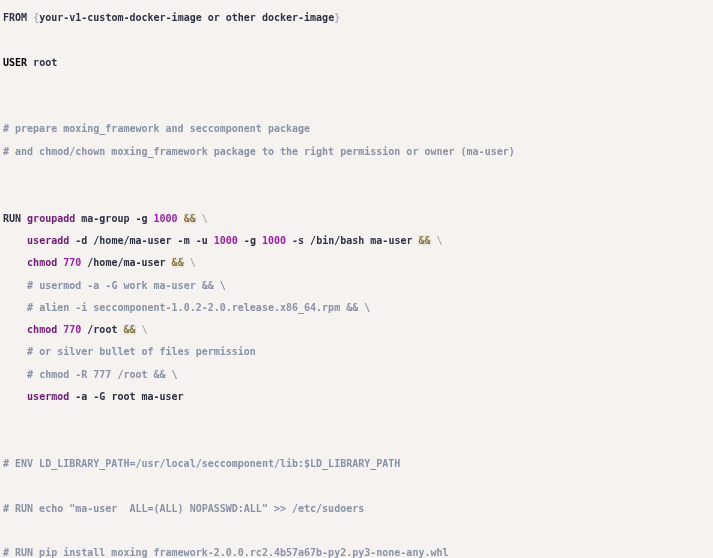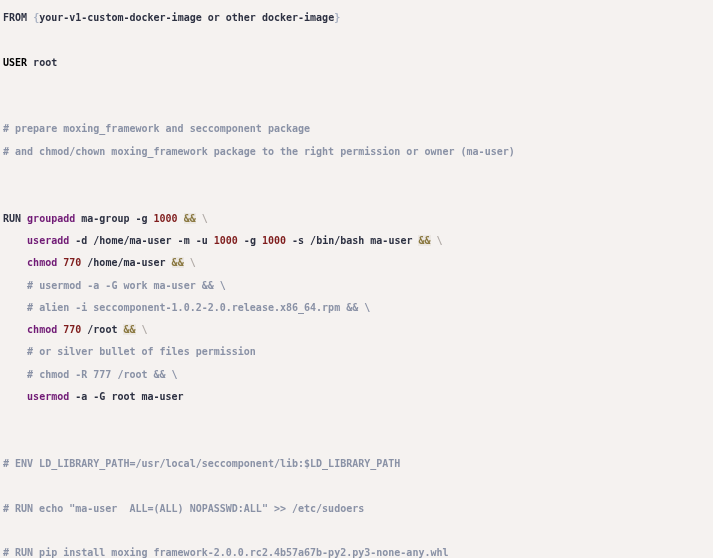--- a/index.html
+++ b/index.html
@@ -40,7 +40,7 @@
   .tok-plain       { color: #2d3142; }
   .tok-comment     { color: #8a92a6; }
   .tok-command     { color: #701a75; }
-  .tok-number      { color: #7f1d1d; }
+  .tok-number      { color: #a21caf; }
   .tok-operator    { color: #8a7840; background: #ece8e4; }
   .tok-continuation{ color: #b0aaa6; }
   .tok-brace       { color: #a9b2c3; }

